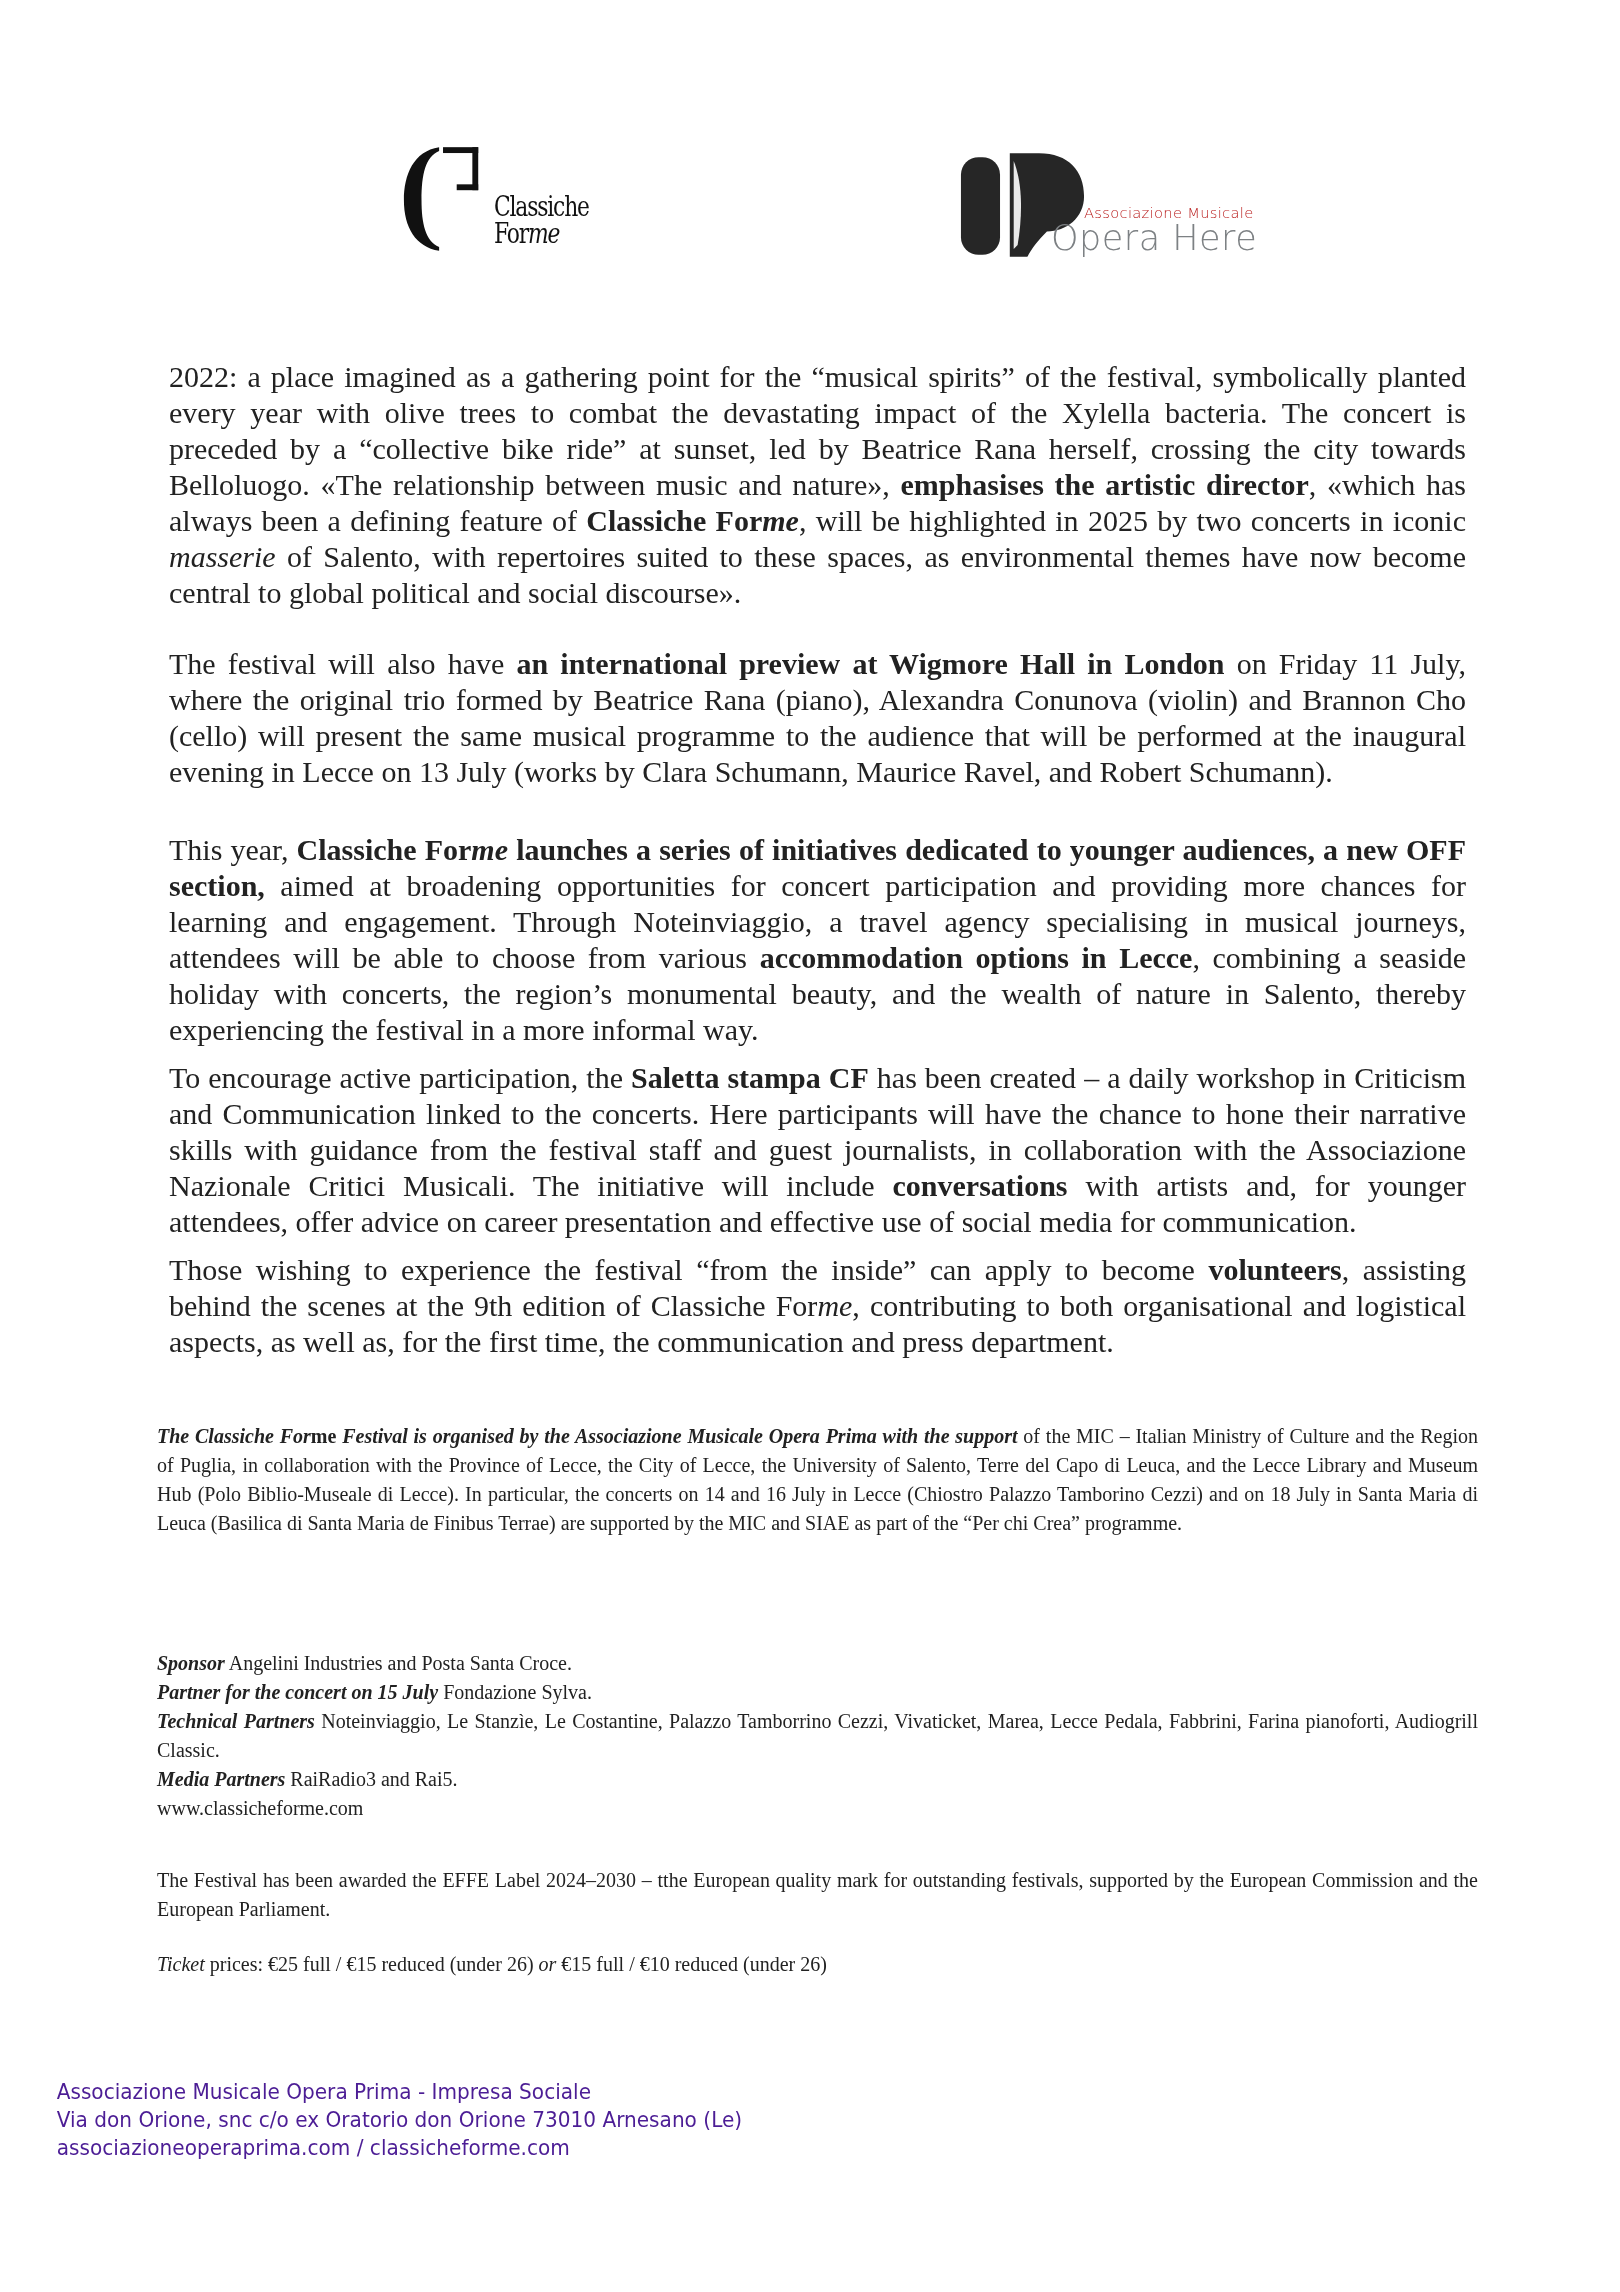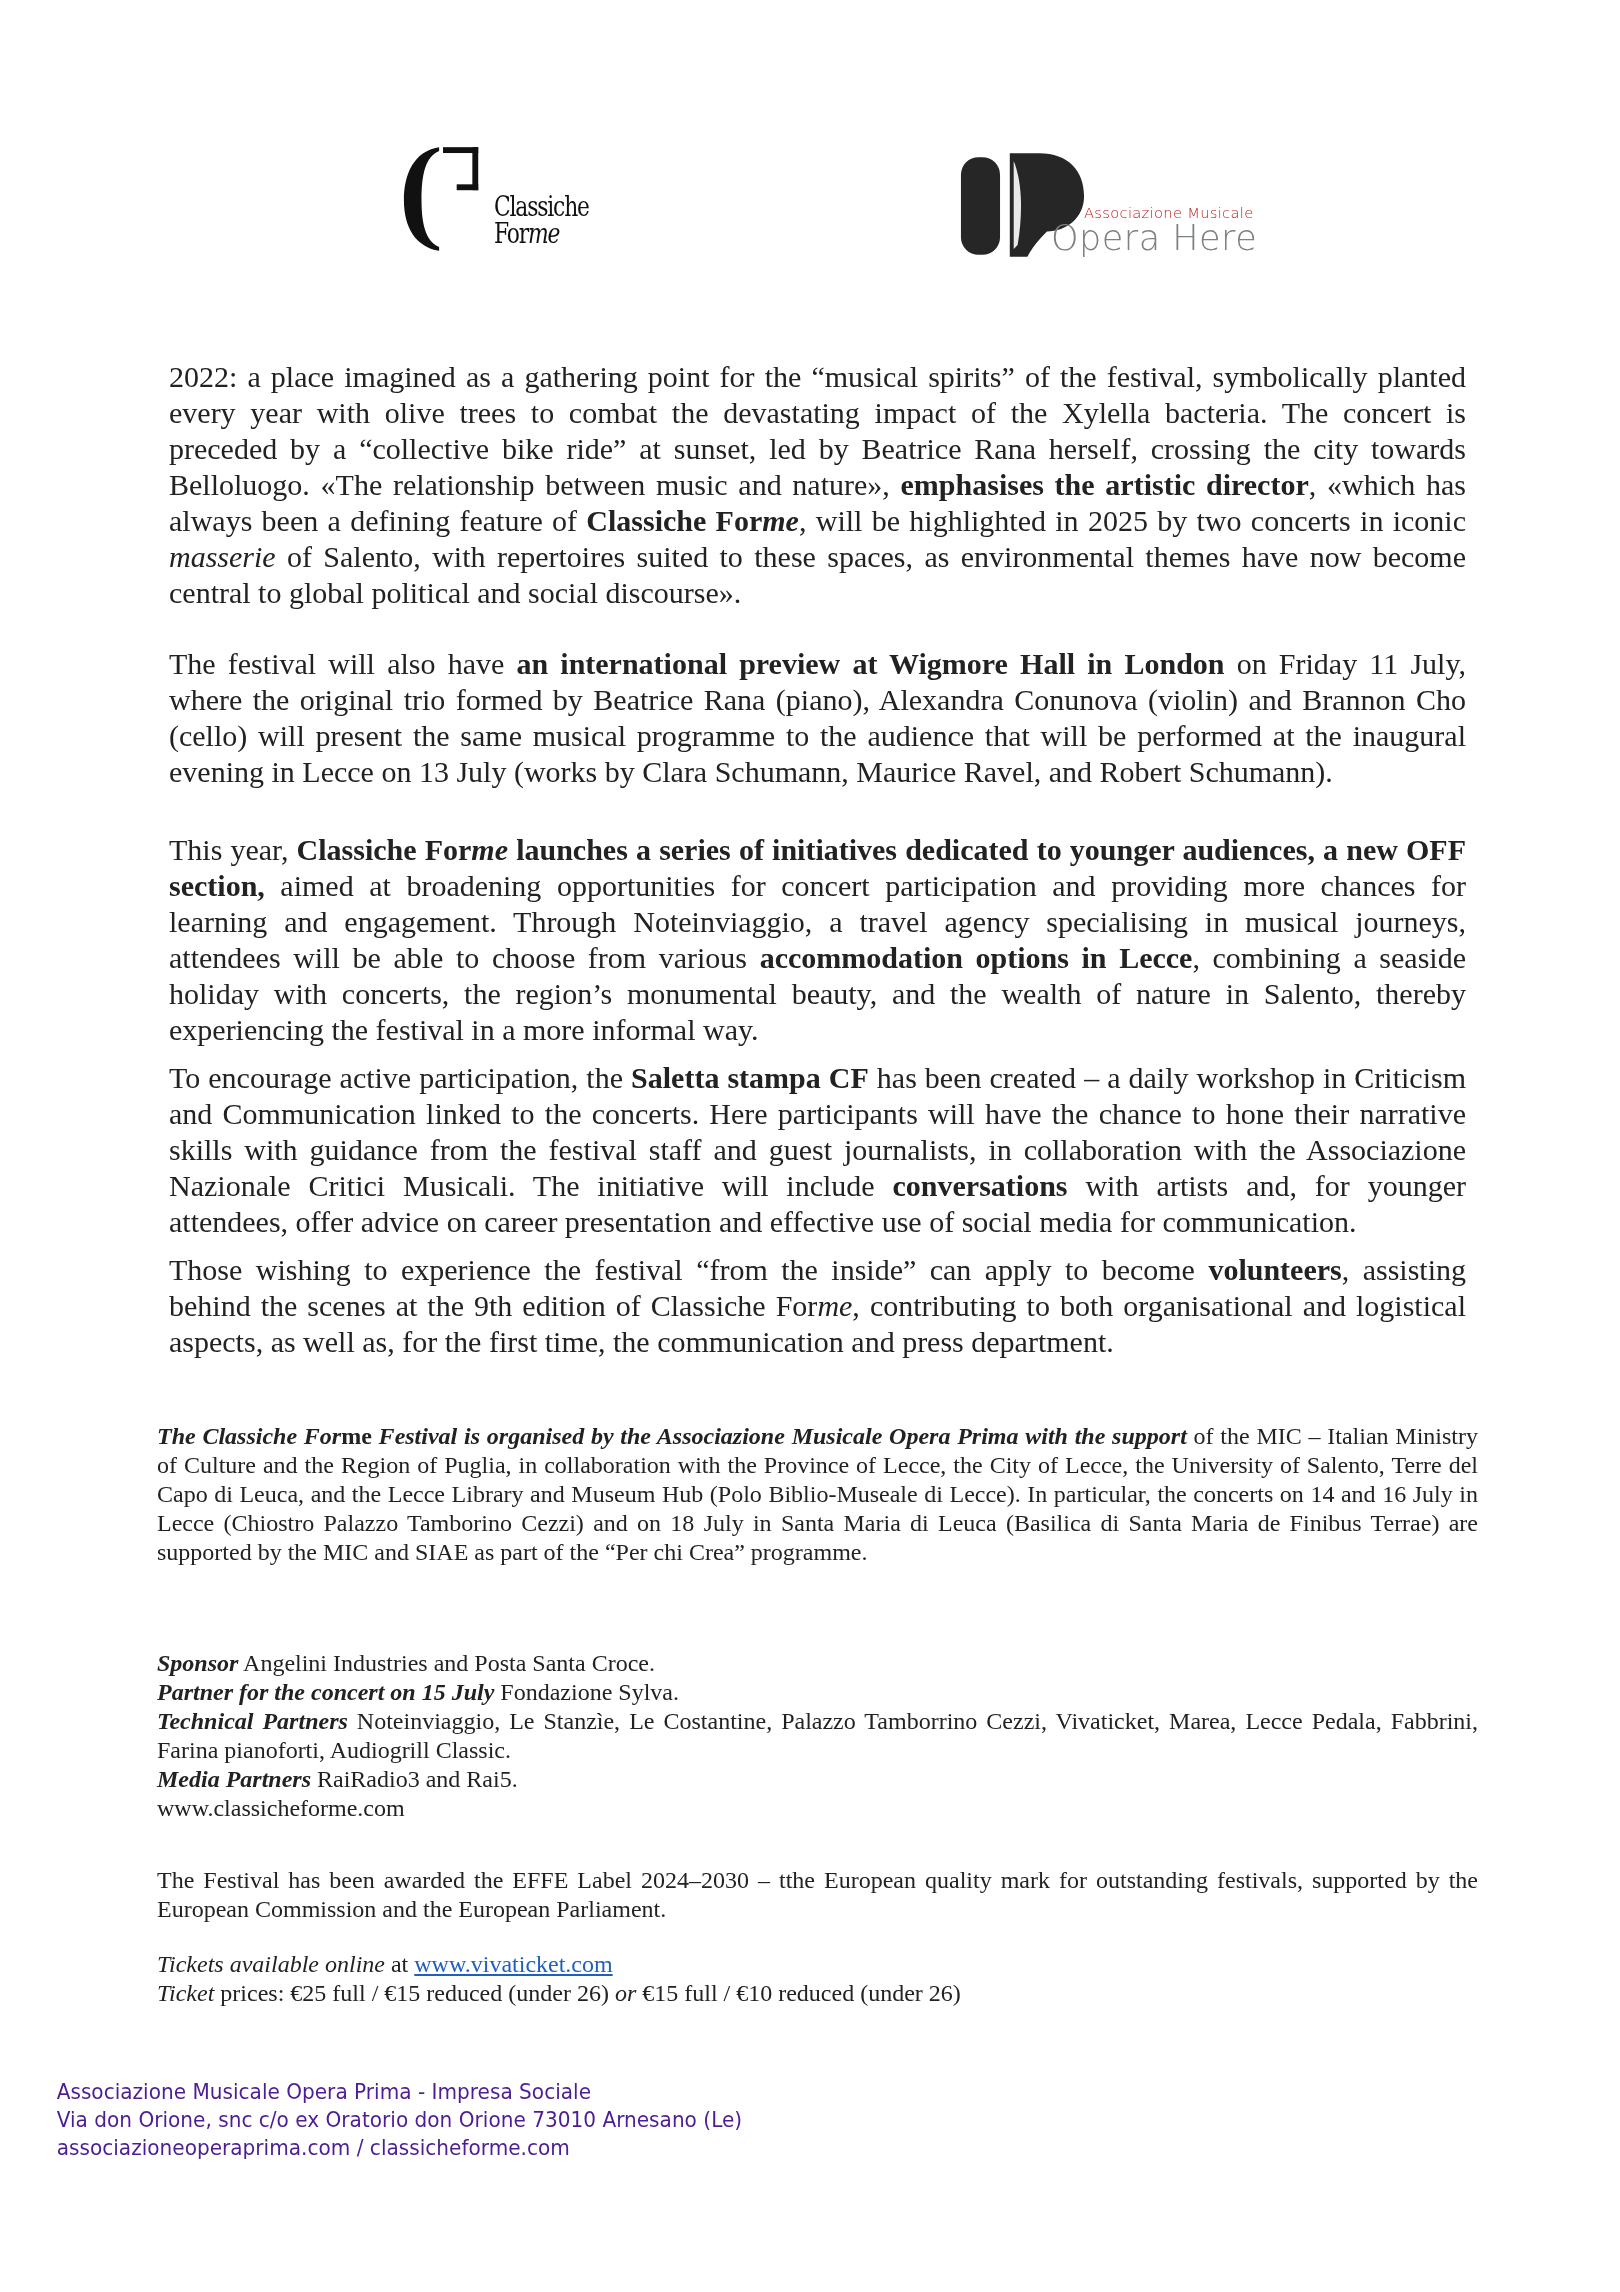--- a/index.html
+++ b/index.html
@@ -27,7 +27,7 @@
   #p2 { top: 634px; }
   #p3 { top: 820px; }
 
-  .small-text { position: absolute; left: 157px; width: 1321px; font-family: "Liberation Serif", serif; font-size: 24px; line-height: 29px; color: #222; text-align: justify; }
+  .small-text { position: absolute; left: 157px; width: 1321px; font-family: "Liberation Serif", serif; font-size: 20px; line-height: 29px; color: #222; text-align: justify; }
   .small-text p { margin: 0; }
   #org { top: 1422px; }
   #partners { top: 1649px; text-align: left; }

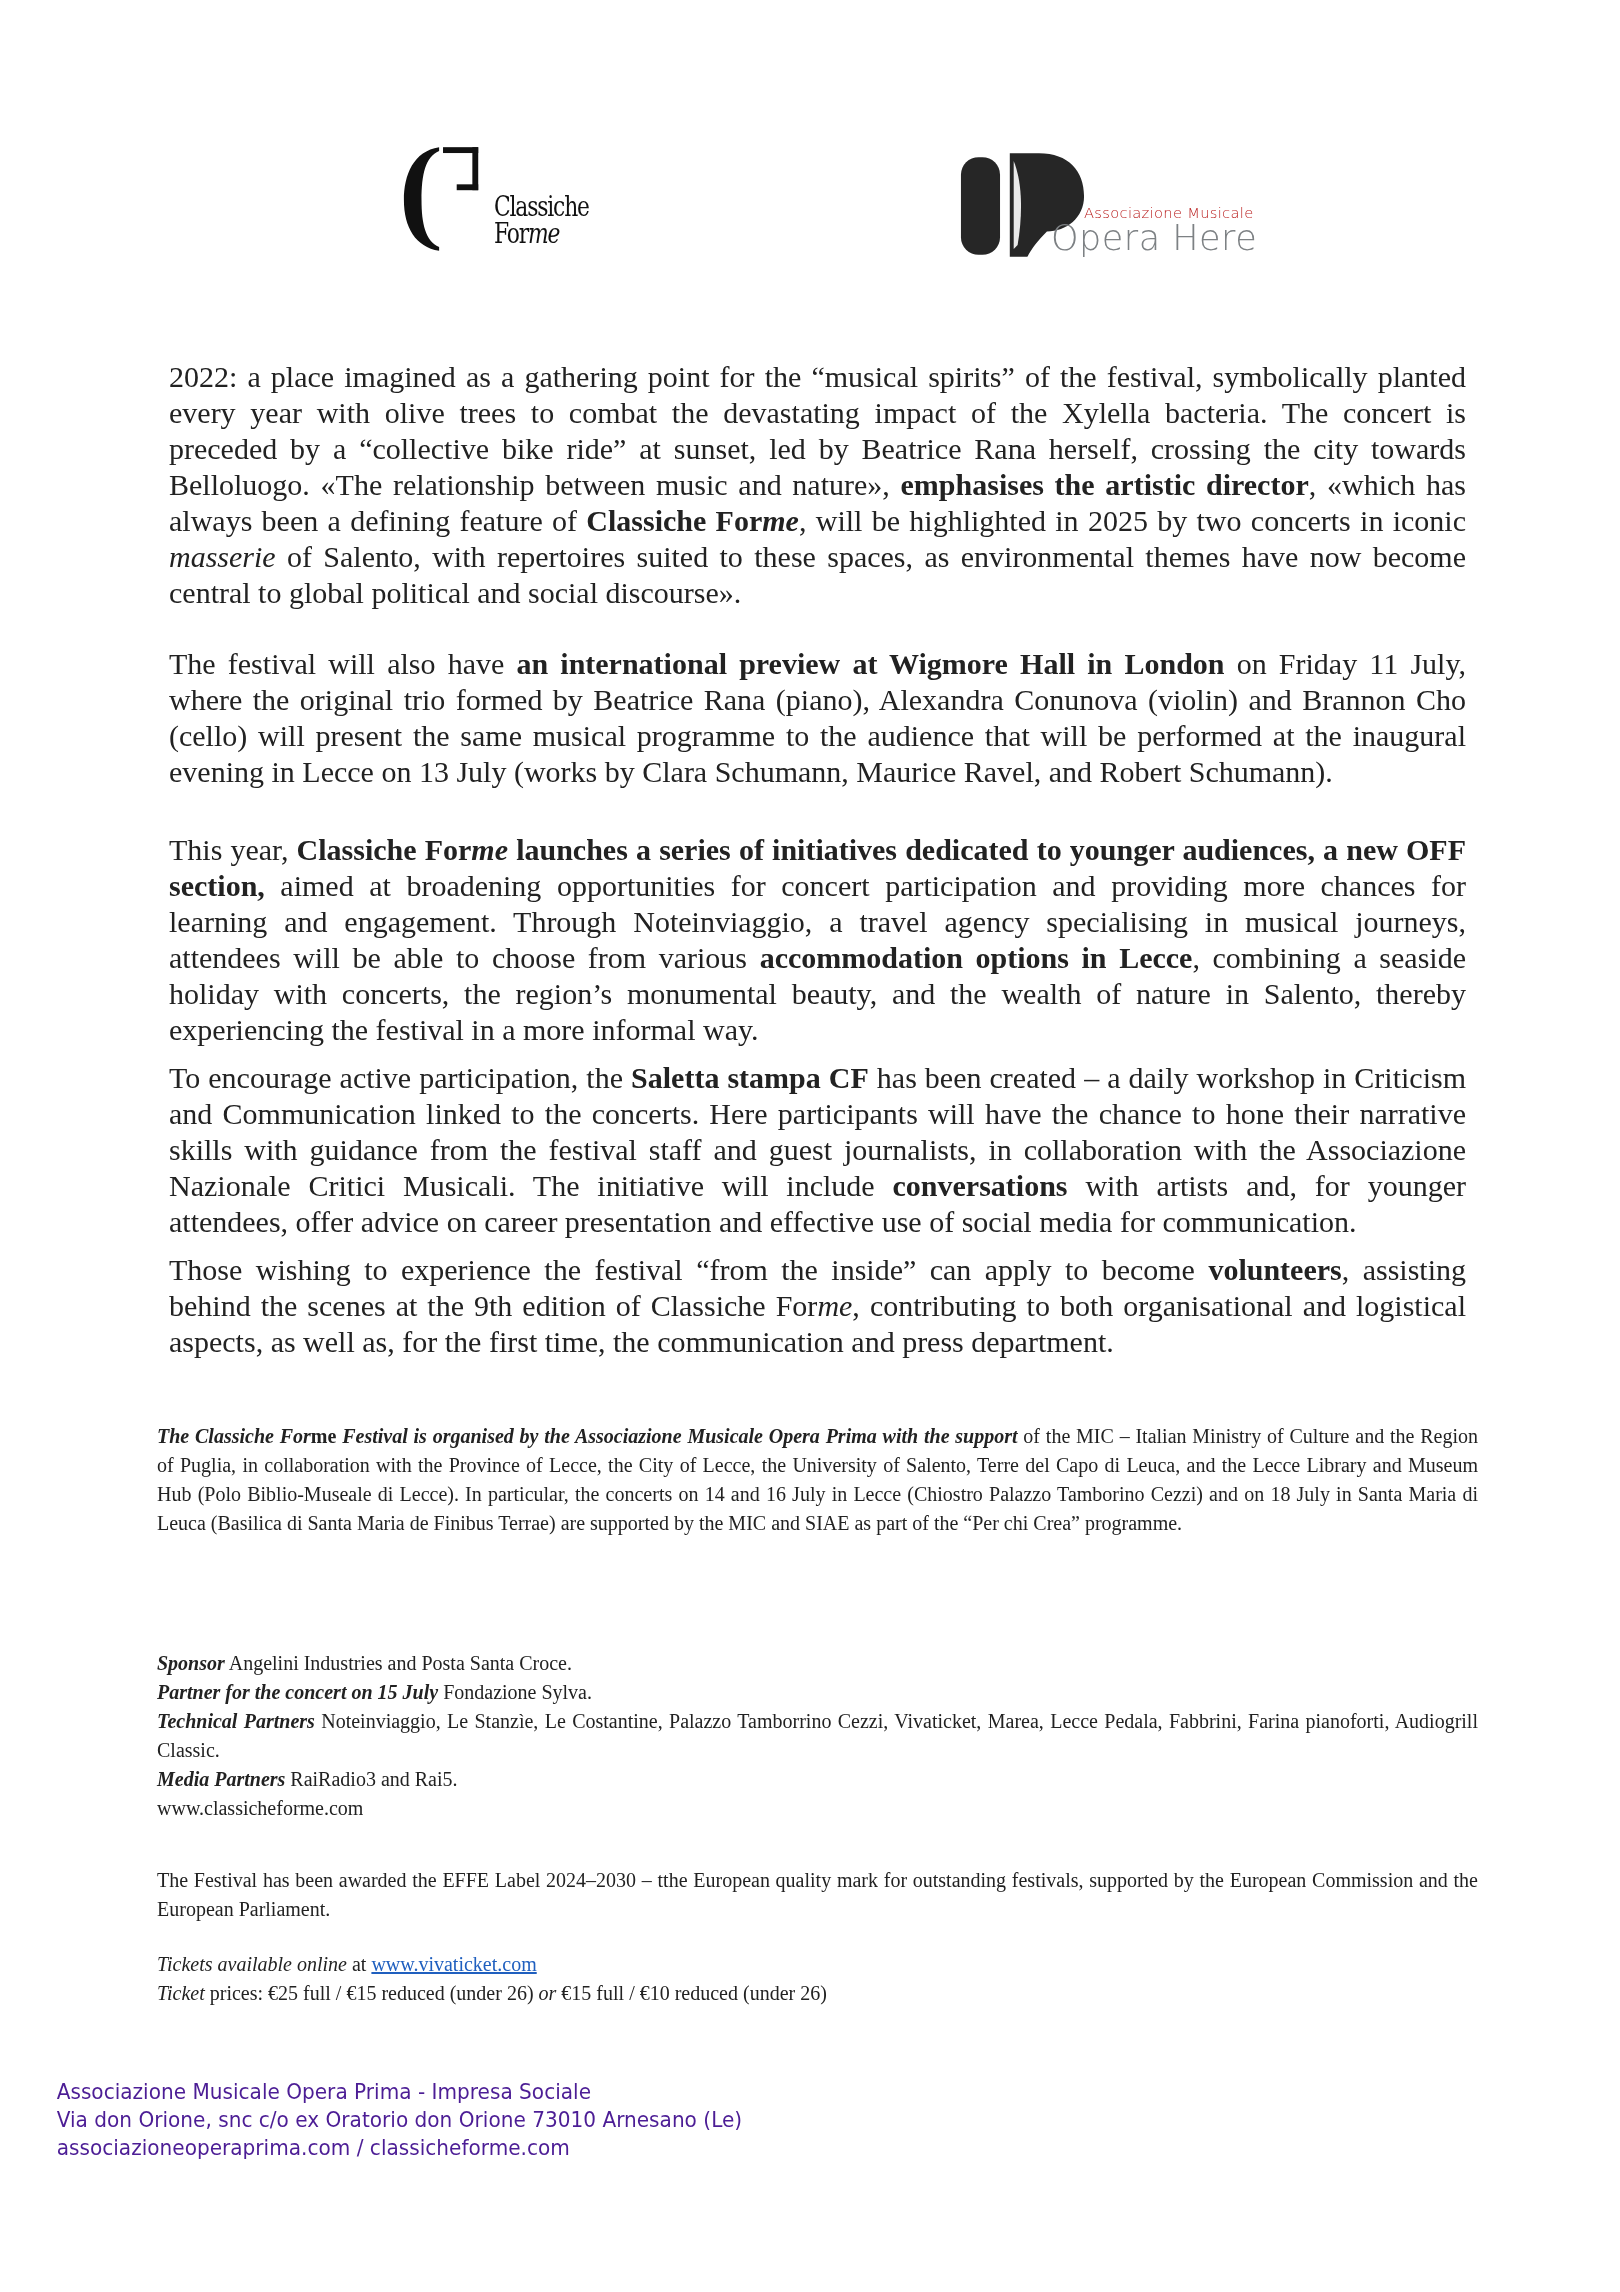--- a/index.html
+++ b/index.html
@@ -99,7 +99,6 @@
   </div>
 
   <div class="small-text" id="tickets">
-    <p><i>Tickets available online</i><span> at </span><a class="link">www.vivaticket.com</a></p>
     <p><i>Ticket</i><span> prices: €25 full / €15 reduced (under 26) </span><i>or</i><span> €15 full / €10 reduced (under 26)</span></p>
   </div>
 

